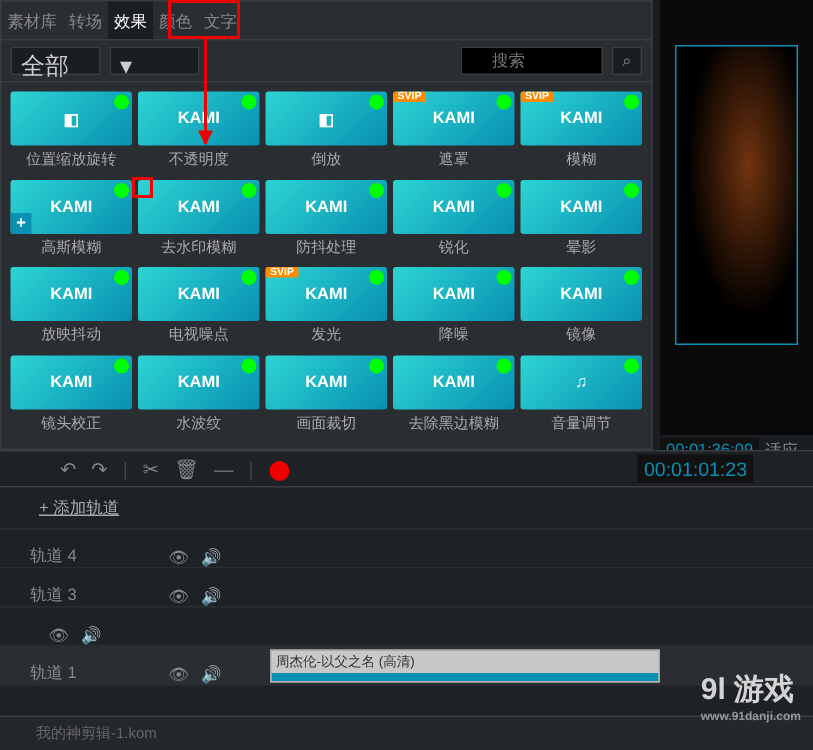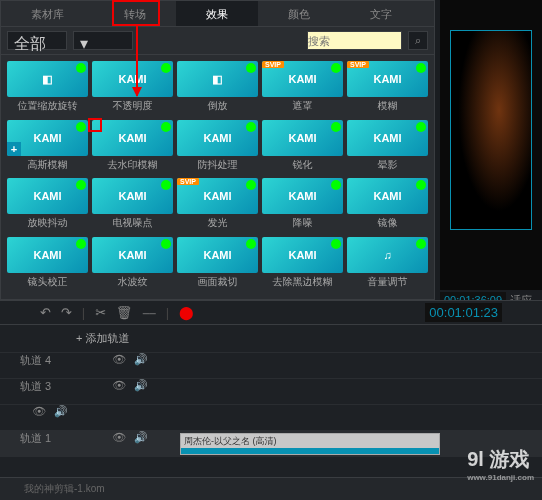--- a/index.html
+++ b/index.html
@@ -6,7 +6,7 @@
 body { background:#1a1d21; color:#ccc; width:542px; height:500px; overflow:hidden; position:relative; }
 .panel { position:absolute; top:0; left:0; width:435px; height:300px; background:#2a2d31; border:1px solid #3a3d41; }
 .tabs { display:flex; height:26px; border-bottom:1px solid #3a3d41; font-size:11px; }
-.tab { padding:6px 30px; color:#888; cursor:pointer; }
+.tab { padding:6px 4px; color:#888; cursor:pointer; }
 .tab.active { color:#fff; background:#1a1d21; }
 .highlight-box { position:absolute; top:0; left:112px; width:48px; height:26px; border:2px solid #e00; }
 .arrow { position:absolute; top:26px; left:136px; width:2px; height:70px; background:#e00; }

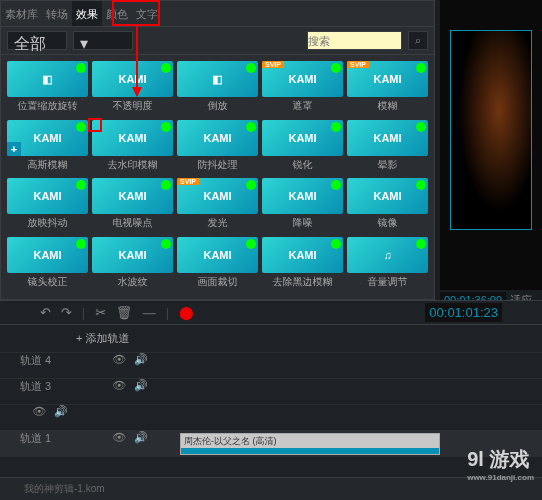--- a/index.html
+++ b/index.html
@@ -15,7 +15,7 @@
 .filter-row { display:flex; padding:4px 6px; gap:6px; border-bottom:1px solid #3a3d41; height:28px; }
 .dropdown { background:#1a1d21; color:#ccc; font-size:16px; padding:2px 18px 2px 6px; border:1px solid #3a3d41; flex:0 0 60px; }
 .spacer { flex:1; }
-.search { background:#fef9c3; border:1px solid #3a3d41; color:#888; font-size:11px; padding:2px 0; width:95px; }
+.search { background:#000000; border:1px solid #3a3d41; color:#888; font-size:11px; padding:2px 20px; width:95px; }
 .search-btn { width:20px; background:#1a1d21; border:1px solid #3a3d41; color:#888; font-size:11px; }
 .grid { padding:6px; display:grid; grid-template-columns:repeat(5,1fr); gap:4px; height:242px; overflow:hidden; }
 .cell { position:relative; }

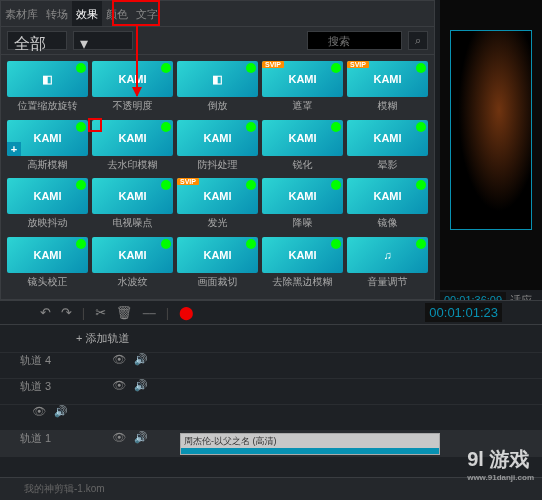--- a/index.html
+++ b/index.html
@@ -31,7 +31,7 @@
 .timeline { position:absolute; top:300px; left:0; right:0; bottom:0; background:#1e2125; border-top:1px solid #3a3d41; }
 .tl-toolbar { display:flex; gap:10px; padding:4px 40px; border-bottom:1px solid #3a3d41; color:#888; font-size:13px; height:24px; align-items:center; }
 .tl-toolbar span { cursor:pointer; }
-.add-track { padding:6px 76px; font-size:11px; color:#aaa; border-bottom:1px solid #2a2d31; }
+.add-track { padding:6px 26px; font-size:11px; color:#aaa; border-bottom:1px solid #2a2d31;text-decoration:underline; }
 .track { display:flex; align-items:flex-start; height:26px; border-bottom:1px solid #2a2d31; font-size:11px; color:#888; }
 .track.sel { background:#2a2d31; }
 .track-name { width:80px; padding-left:20px; }

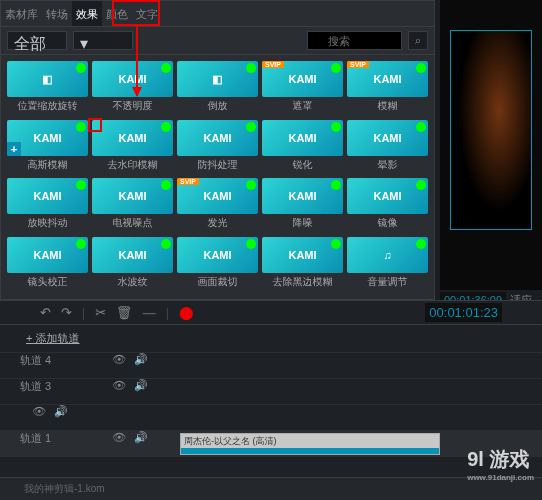--- a/index.html
+++ b/index.html
@@ -32,7 +32,7 @@
 .tl-toolbar { display:flex; gap:10px; padding:4px 40px; border-bottom:1px solid #3a3d41; color:#888; font-size:13px; height:24px; align-items:center; }
 .tl-toolbar span { cursor:pointer; }
 .add-track { padding:6px 26px; font-size:11px; color:#aaa; border-bottom:1px solid #2a2d31;text-decoration:underline; }
-.track { display:flex; align-items:flex-start; height:26px; border-bottom:1px solid #2a2d31; font-size:11px; color:#888; }
+.track { display:flex; align-items:flex-end; height:26px; border-bottom:1px solid #2a2d31; font-size:11px; color:#888; }
 .track.sel { background:#2a2d31; }
 .track-name { width:80px; padding-left:20px; }
 .track-ctrl { width:100px; display:flex; gap:8px; justify-content:center; }

